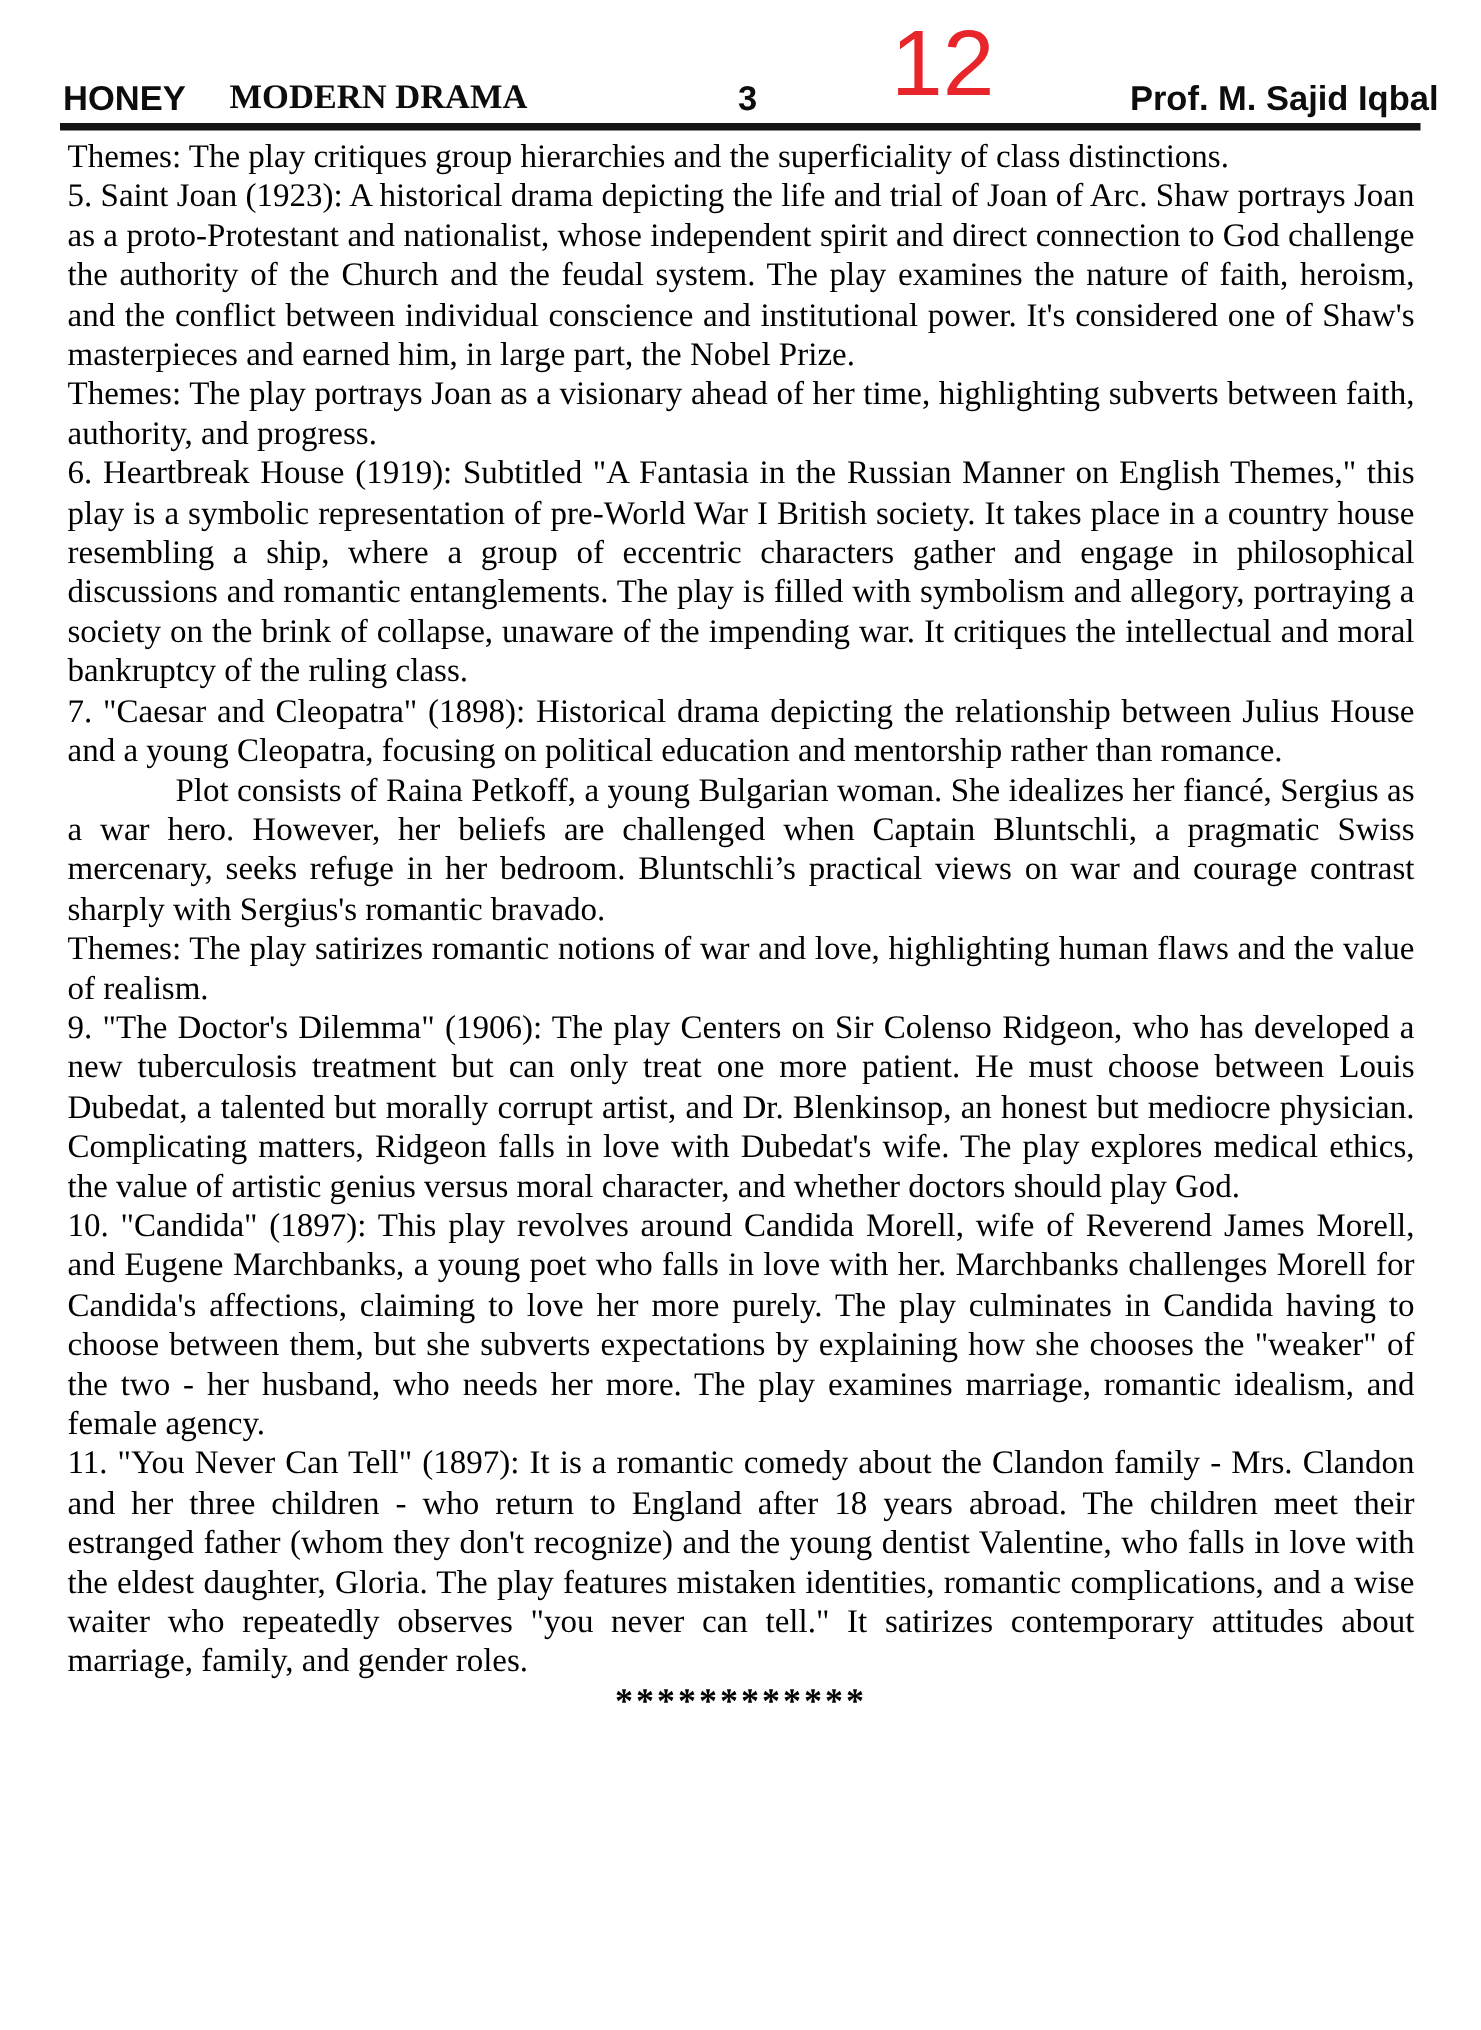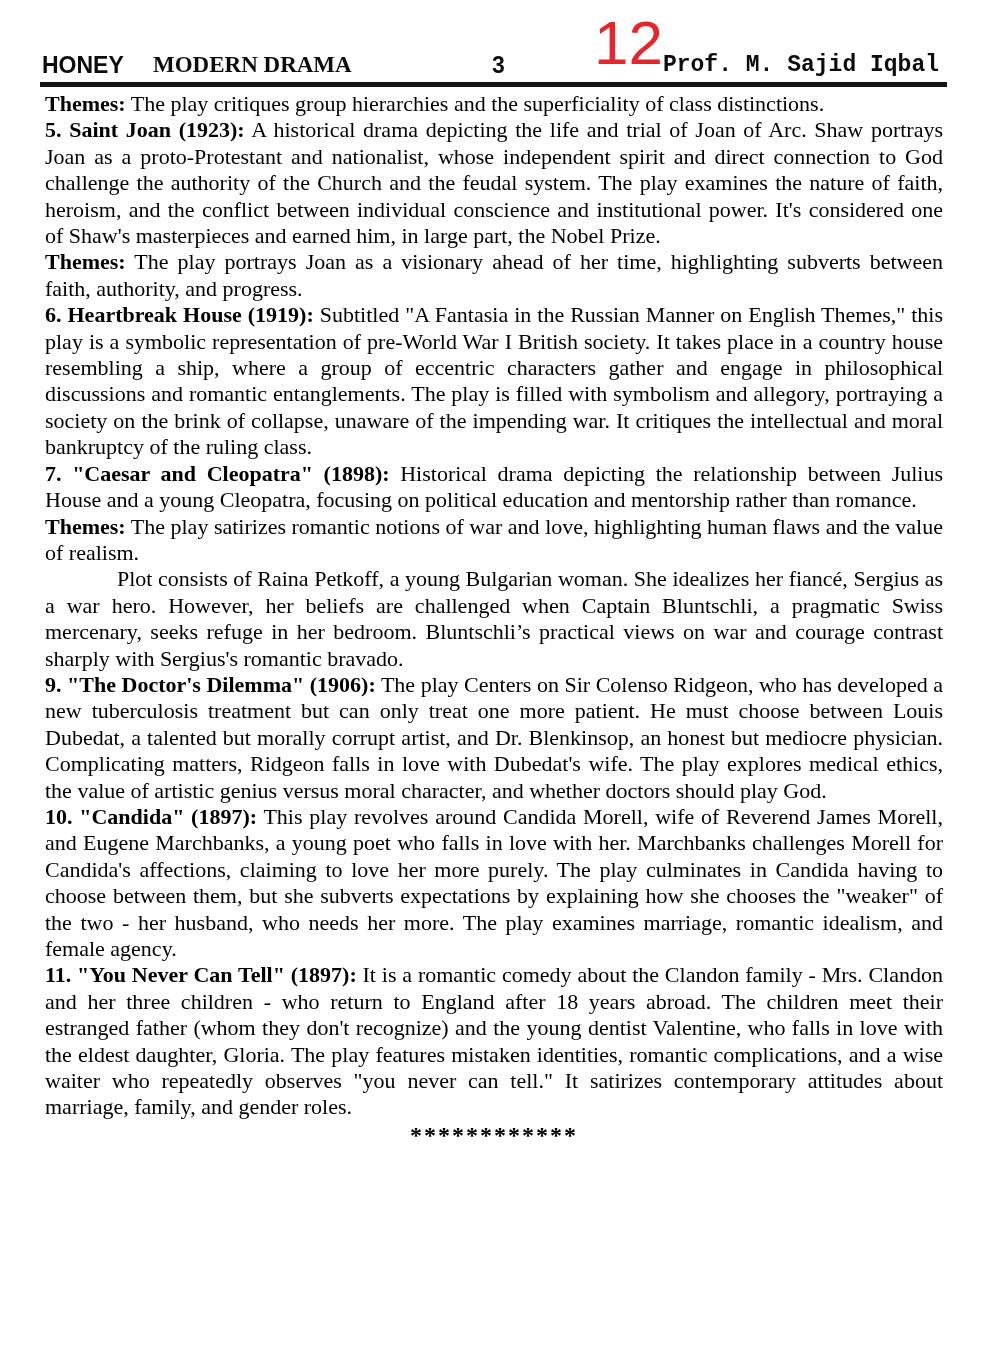--- a/index.html
+++ b/index.html
@@ -35,7 +35,7 @@
   .hdr-brand  { left: 42px; }
   .hdr-title  { left: 153px; font-family: Liberation Serif, serif; }
   .hdr-page   { left: 492px; }
-  .hdr-author { right: 48px; font-family: Liberation Mono, monospace; }
+  .hdr-author { right: 28px; }
   .hdr-rednum {
     position: absolute;
     left: 570px;

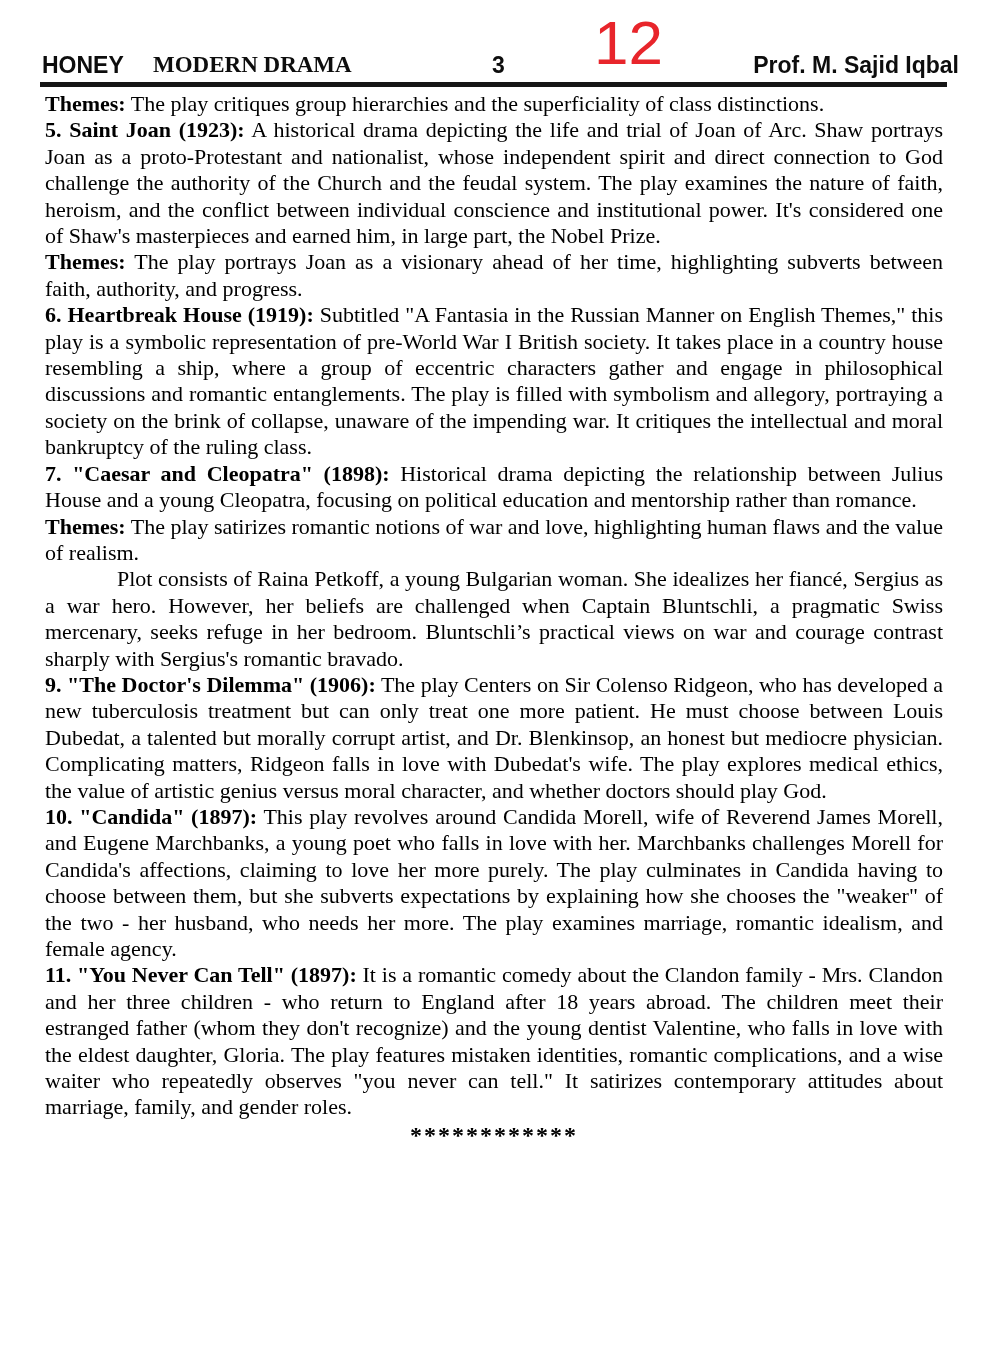--- a/index.html
+++ b/index.html
@@ -66,7 +66,7 @@
     line-height: 26.4px;
   }
   .para { margin: 0; }
-  .para .lead { font-weight: bold; }
+  .para .lead { font-weight: normal; }
   .para.indent { text-indent: 72px; }
   .footer-sep {
     margin: 0;

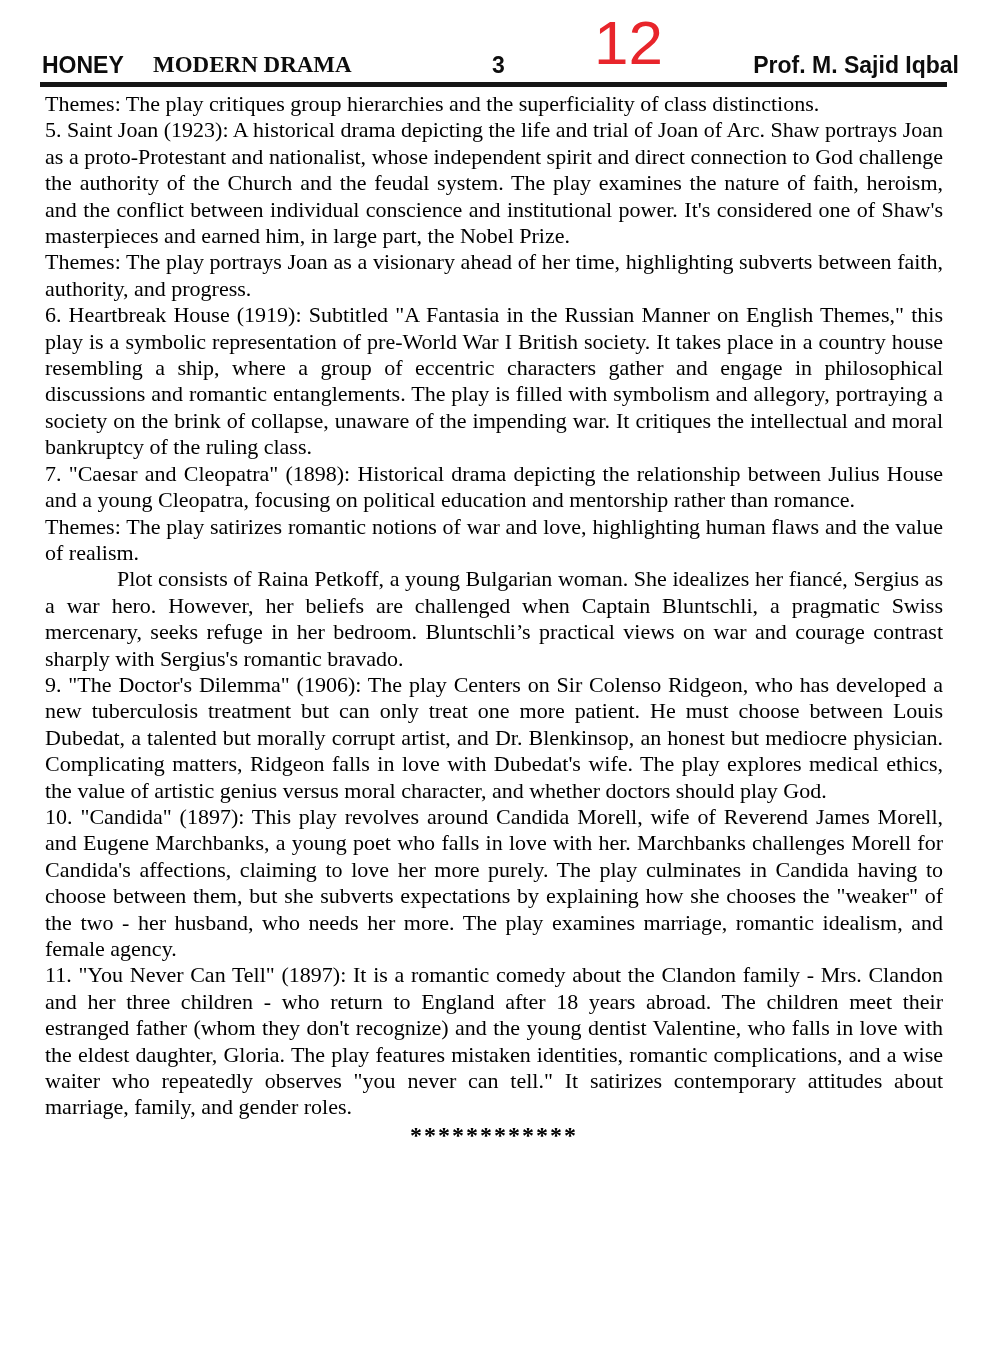--- a/index.html
+++ b/index.html
@@ -104,9 +104,9 @@
     <p class="para"><span class="lead">7. "Caesar and Cleopatra" (1898):</span><span> Historical drama depicting the relationship between Julius House and a young Cleopatra, focusing on political education and mentorship rather than romance.</span></p>
 
 
+    <p class="para indent"><span>Plot consists of Raina Petkoff, a young Bulgarian woman. She idealizes her fiancé, Sergius as a war hero. However, her beliefs are challenged when Captain Bluntschli, a pragmatic Swiss mercenary, seeks refuge in her bedroom. Bluntschli’s practical views on war and courage contrast sharply with Sergius's romantic bravado.</span></p>
+
     <p class="para"><span class="lead">Themes:</span><span> The play satirizes romantic notions of war and love, highlighting human flaws and the value of realism.</span></p>
-
-    <p class="para indent"><span>Plot consists of Raina Petkoff, a young Bulgarian woman. She idealizes her fiancé, Sergius as a war hero. However, her beliefs are challenged when Captain Bluntschli, a pragmatic Swiss mercenary, seeks refuge in her bedroom. Bluntschli’s practical views on war and courage contrast sharply with Sergius's romantic bravado.</span></p>
 
     <p class="para"><span class="lead">9. "The Doctor's Dilemma" (1906):</span><span> The play Centers on Sir Colenso Ridgeon, who has developed a new tuberculosis treatment but can only treat one more patient. He must choose between Louis Dubedat, a talented but morally corrupt artist, and Dr. Blenkinsop, an honest but mediocre physician. Complicating matters, Ridgeon falls in love with Dubedat's wife. The play explores medical ethics, the value of artistic genius versus moral character, and whether doctors should play God.</span></p>
 

